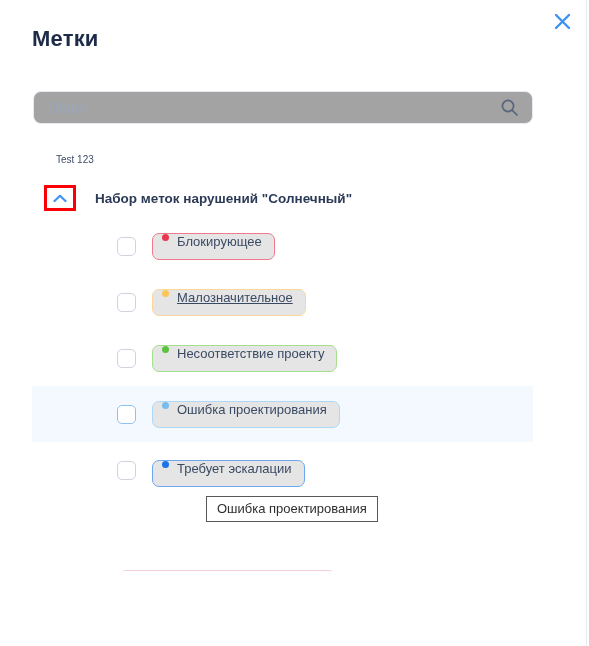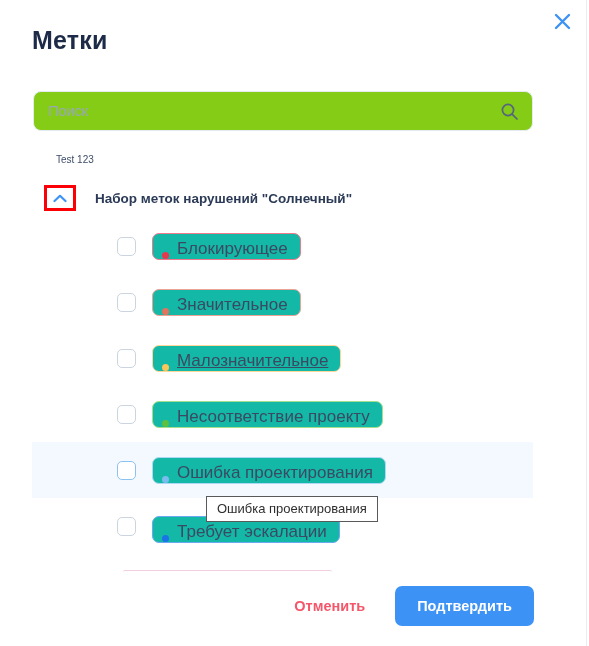--- a/index.html
+++ b/index.html
@@ -32,7 +32,7 @@
   .close-btn svg { display: block; }
   .dialog-title {
     position: absolute; left: 32px; top: 26px;
-    font-size: 25px; font-weight: bold;
+    font-size: 22px; font-weight: bold;
     color: #1d2b48; letter-spacing: 0.2px;
     margin: 0;
   }

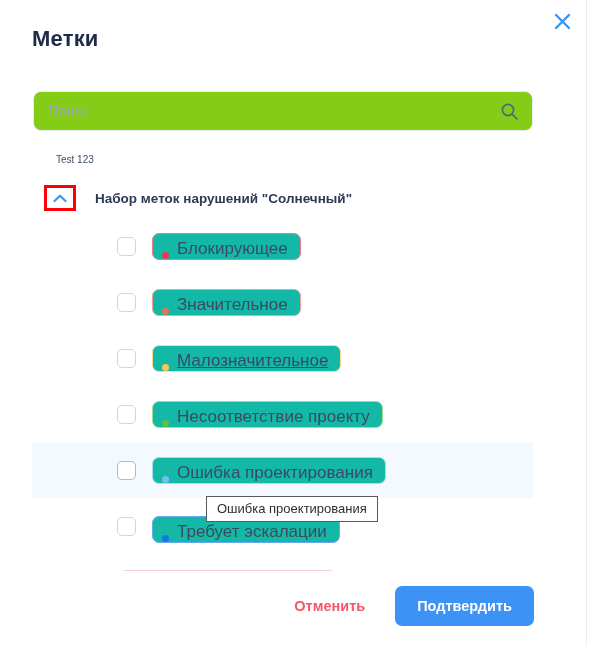--- a/index.html
+++ b/index.html
@@ -39,8 +39,8 @@
   
   .search-wrap {
     position: absolute; left: 33px; top: 91px;
-    width: 500px; height: 40px;
-    background: #84cc16;
+    width: 500px; height: 33px;
+    background: #a3a3a3;
     border: 1px solid #e6ebf2;
     border-radius: 8px;
     display: flex; align-items: center;

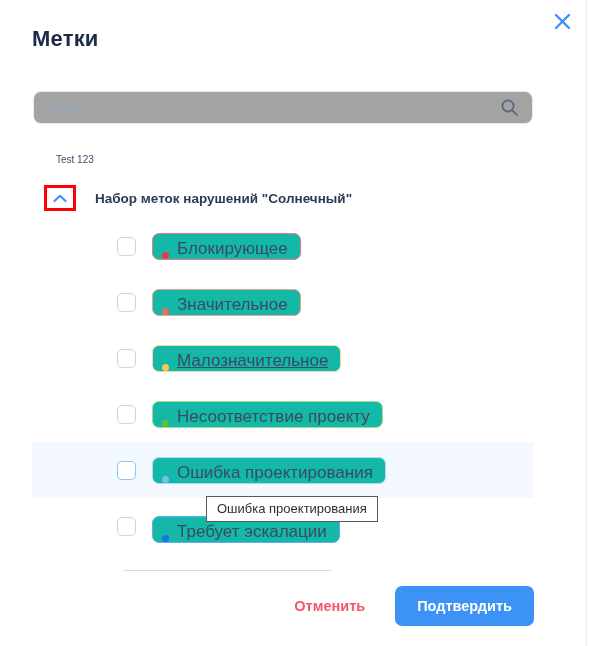--- a/index.html
+++ b/index.html
@@ -116,14 +116,14 @@
   }
   .tag-row.hovered .checkbox { border-color: #8cc2f2; }
   .tag-pill {
-    display: inline-flex; align-items: flex-end;
+    display: inline-flex; align-items: flex-start;
     height: 27px;
     margin-left: 16px;
     padding: 0 12px 0 9px;
     border: 1px solid #ccc;
     border-radius: 7px;
-    background: #14b8a6;
-    font-size: 17px;
+    background: #e5e5e5;
+    font-size: 13px;
     color: #3b4a63;
     white-space: nowrap;
     cursor: pointer;

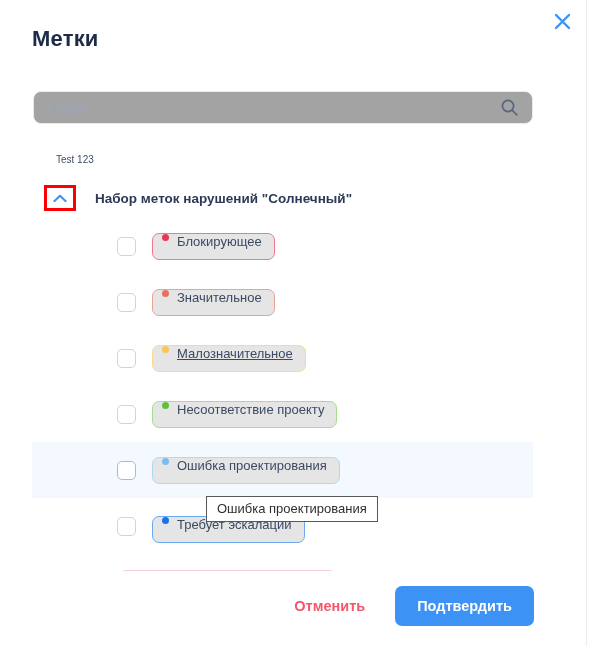--- a/index.html
+++ b/index.html
@@ -224,13 +224,6 @@
       </span>
     </div>
 
-    <div class="tag-row">
-      <span class="checkbox"></span>
-      <span class="tag-pill" style="border-color:#eaa395;">
-        <span class="tag-dot" style="background:#e3735c;"></span>
-        <span>Значительное</span>
-      </span>
-    </div>
 
     <div class="tag-row">
       <span class="checkbox"></span>

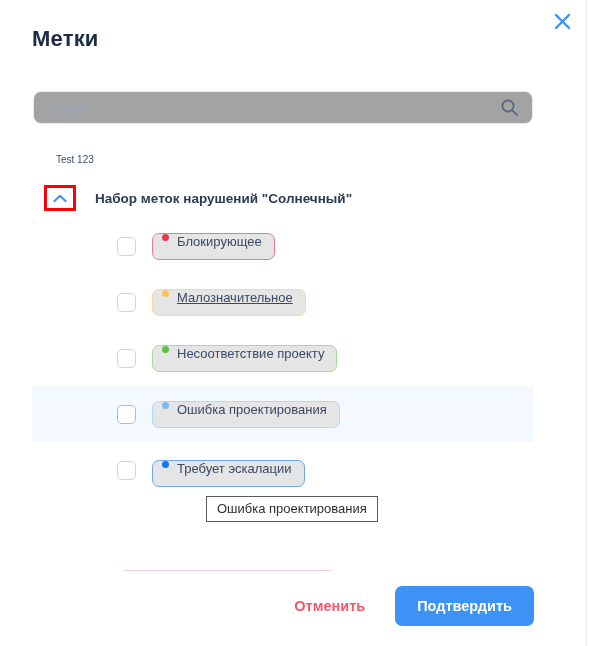--- a/index.html
+++ b/index.html
@@ -263,10 +263,6 @@
 
   <div class="tooltip">Ошибка проектирования</div>
 
-  <div class="footer">
-    <button class="btn-cancel">Отменить</button>
-    <button class="btn-confirm">Подтвердить</button>
-  </div>
 
 </div>
 

